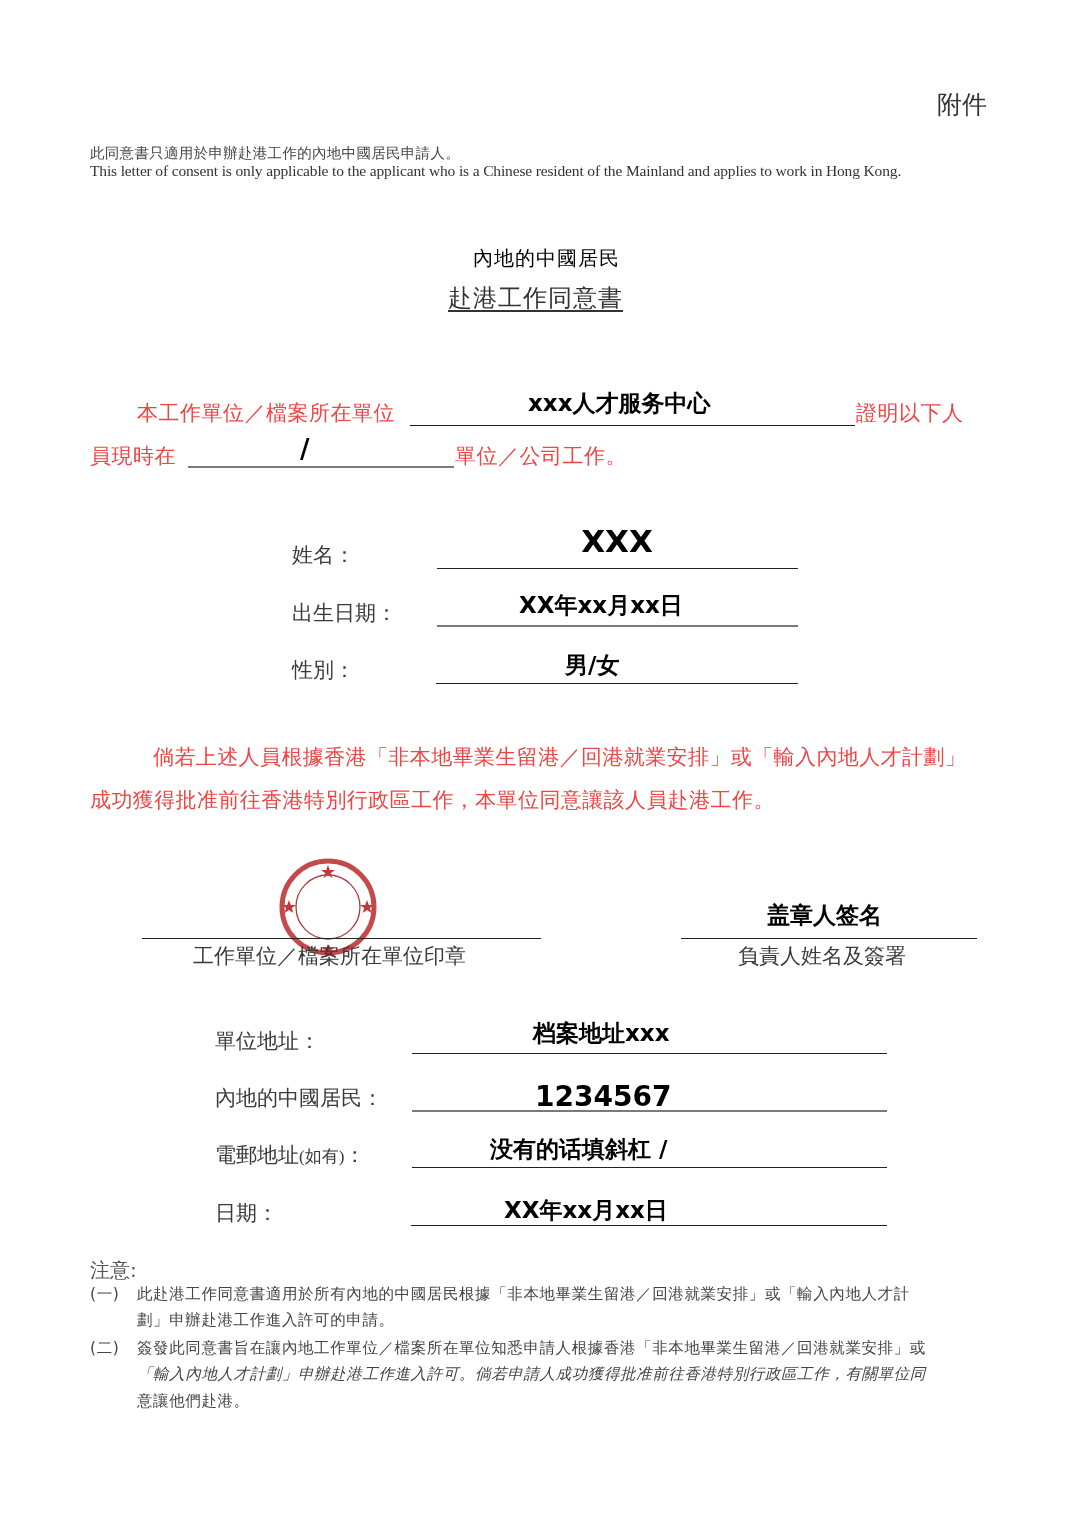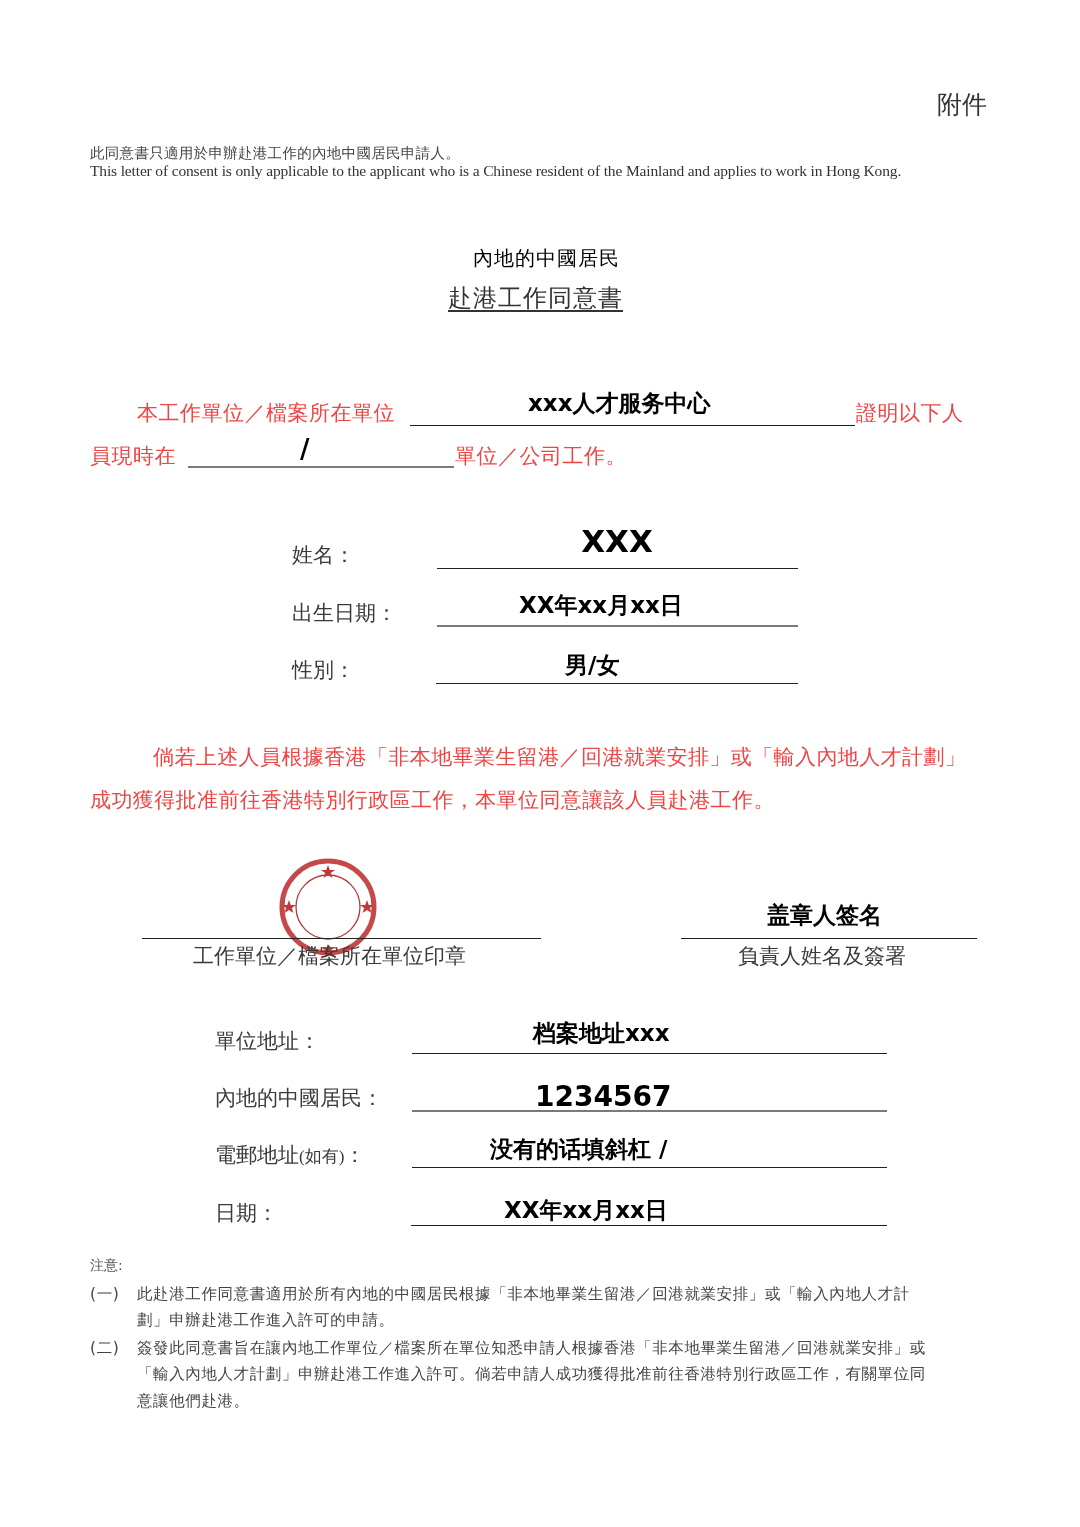--- a/index.html
+++ b/index.html
@@ -92,7 +92,7 @@
 <div class="abs fill" style="left:504px; top:1195px; font-size:23px;">XX年xx月xx日</div>
 <div class="line" style="left:411px; top:1225px; width:476px;"></div>
 
-<div class="abs" style="left:90px; top:1257px; font-size:14px; color:#555;">注意:</div>
+<div class="abs" style="left:90px; top:1257px; font-size:20px; color:#555;">注意:</div>
 
 <div class="abs note-text" style="left:90px; top:1284px;">(一)</div>
 <div class="abs note-text" style="left:137px; top:1284px;">此赴港工作同意書適用於所有內地的中國居民根據「非本地畢業生留港／回港就業安排」或「輸入內地人才計</div>

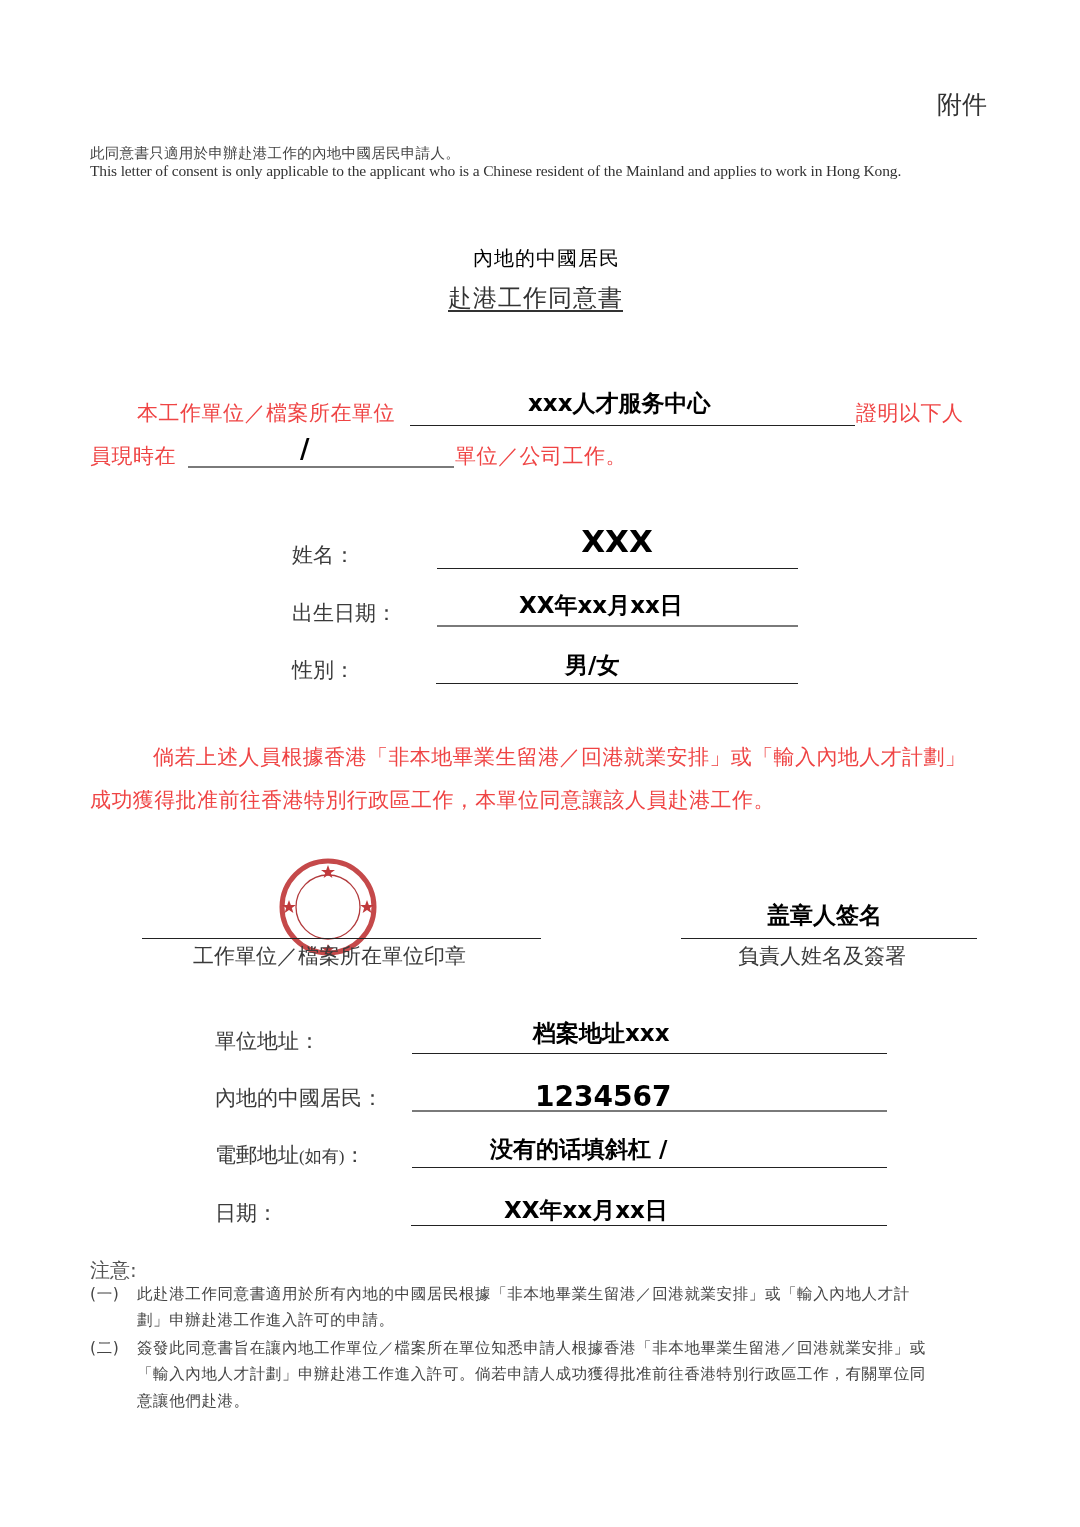--- a/index.html
+++ b/index.html
@@ -100,7 +100,7 @@
 
 <div class="abs note-text" style="left:90px; top:1338px;">(二)</div>
 <div class="abs note-text" style="left:137px; top:1338px;">簽發此同意書旨在讓內地工作單位／檔案所在單位知悉申請人根據香港「非本地畢業生留港／回港就業安排」或</div>
-<div class="abs note-text" style="left:137px; top:1364px;">「輸入內地人才計劃」申辦赴港工作進入許可。倘若申請人成功獲得批准前往香港特別行政區工作，有關單位同</div>
+<div class="abs note-text" style="left:137px; top:1364px;font-style:italic;">「輸入內地人才計劃」申辦赴港工作進入許可。倘若申請人成功獲得批准前往香港特別行政區工作，有關單位同</div>
 <div class="abs note-text" style="left:137px; top:1391px;">意讓他們赴港。</div>
 
 </body></html>

